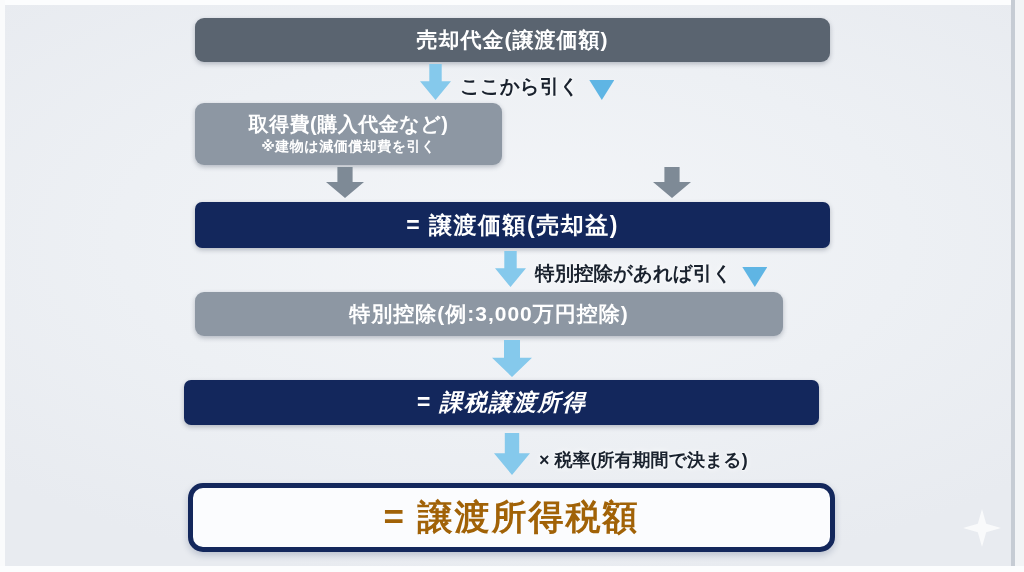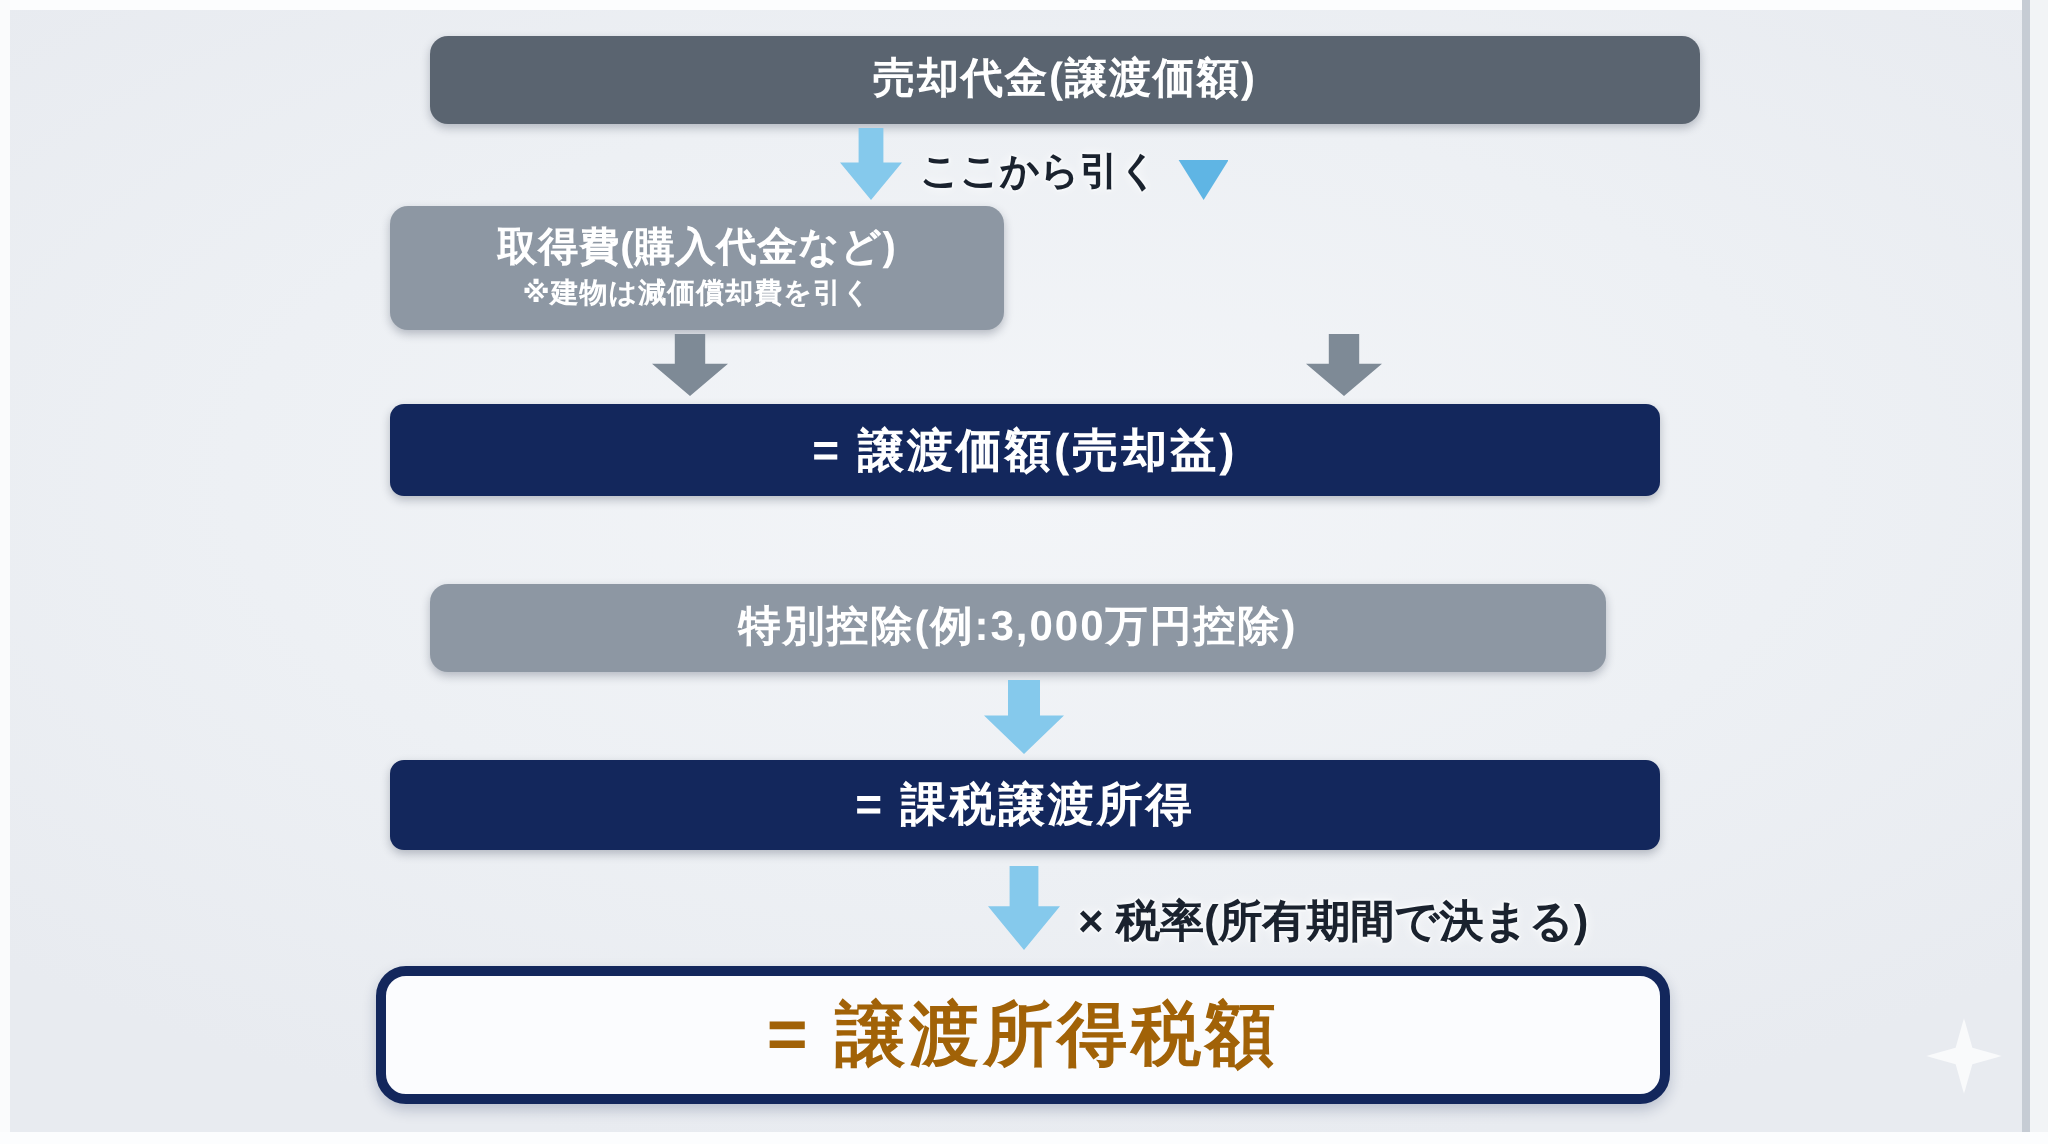--- a/index.html
+++ b/index.html
@@ -34,7 +34,7 @@
   .gray-dark  { background: #5a6470; }
   .gray-light { background: #8d97a3; }
   .navy       { background: #13275c; border-radius: 7px; }
-  .t21 { font-size: 21px; letter-spacing: 1px; margin-left: 20px; }
+  .t21 { font-size: 21px; letter-spacing: 1px; }
   .t20 { font-size: 20px; letter-spacing: 0.5px; }
   .t23 { font-size: 23px; letter-spacing: 1.5px; }
   .sub-line { font-size: 14px; font-weight: bold; letter-spacing: 0.5px; margin-top: 1px; }

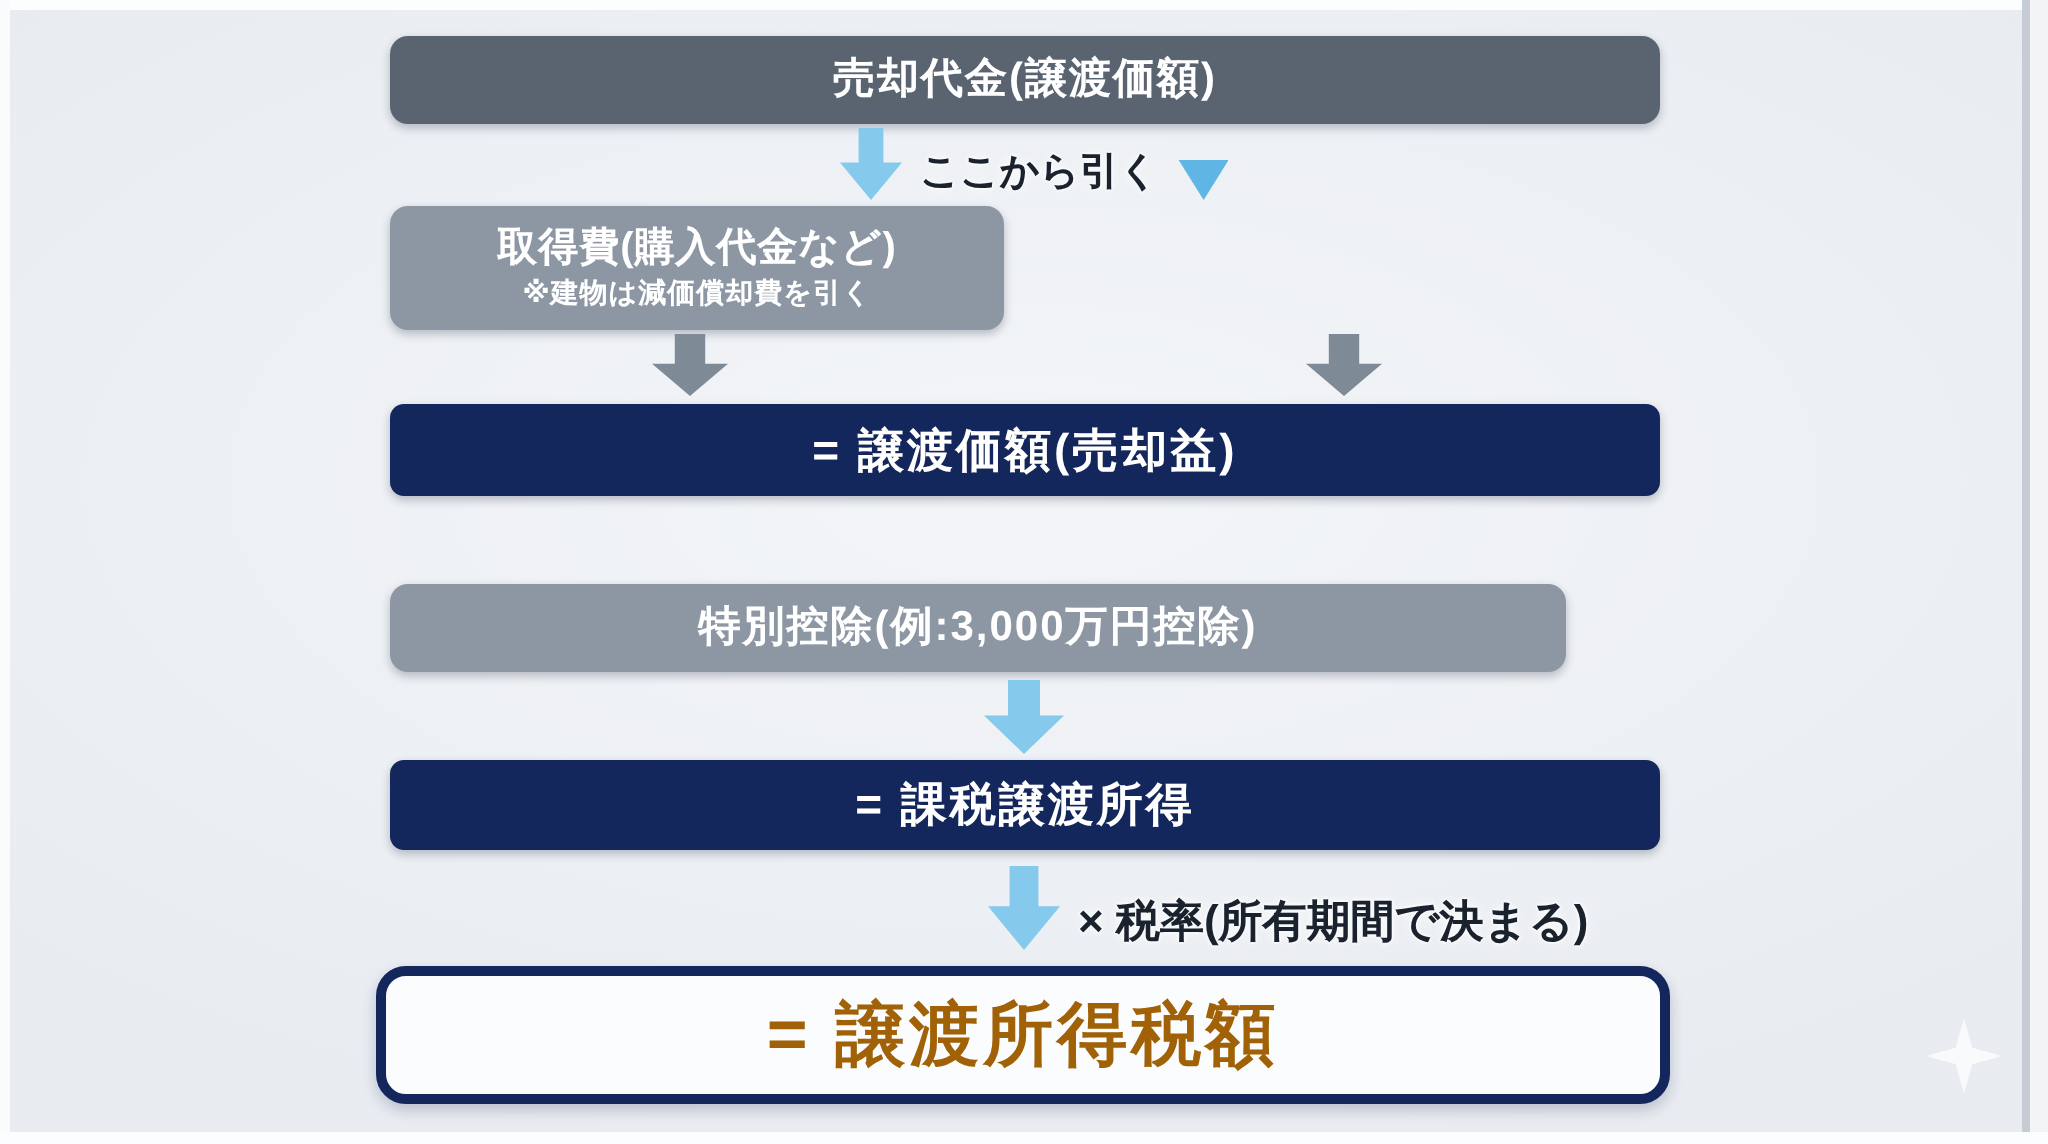--- a/index.html
+++ b/index.html
@@ -122,6 +122,11 @@
     <span>= 譲渡価額(売却益)</span>
   </div>
 
+  <div class="note-row" style="left:495px; top:251px;">
+    <div class="fat-arrow inline arrow-blue"></div>
+    <span class="note-text">特別控除があれば引く</span>
+    <div class="tri-down"></div>
+  </div>
 
   <div class="box gray-light t21" style="left:195px; top:292px; width:588px; height:44px;">
     <span>特別控除(例:3,000万円控除)</span>

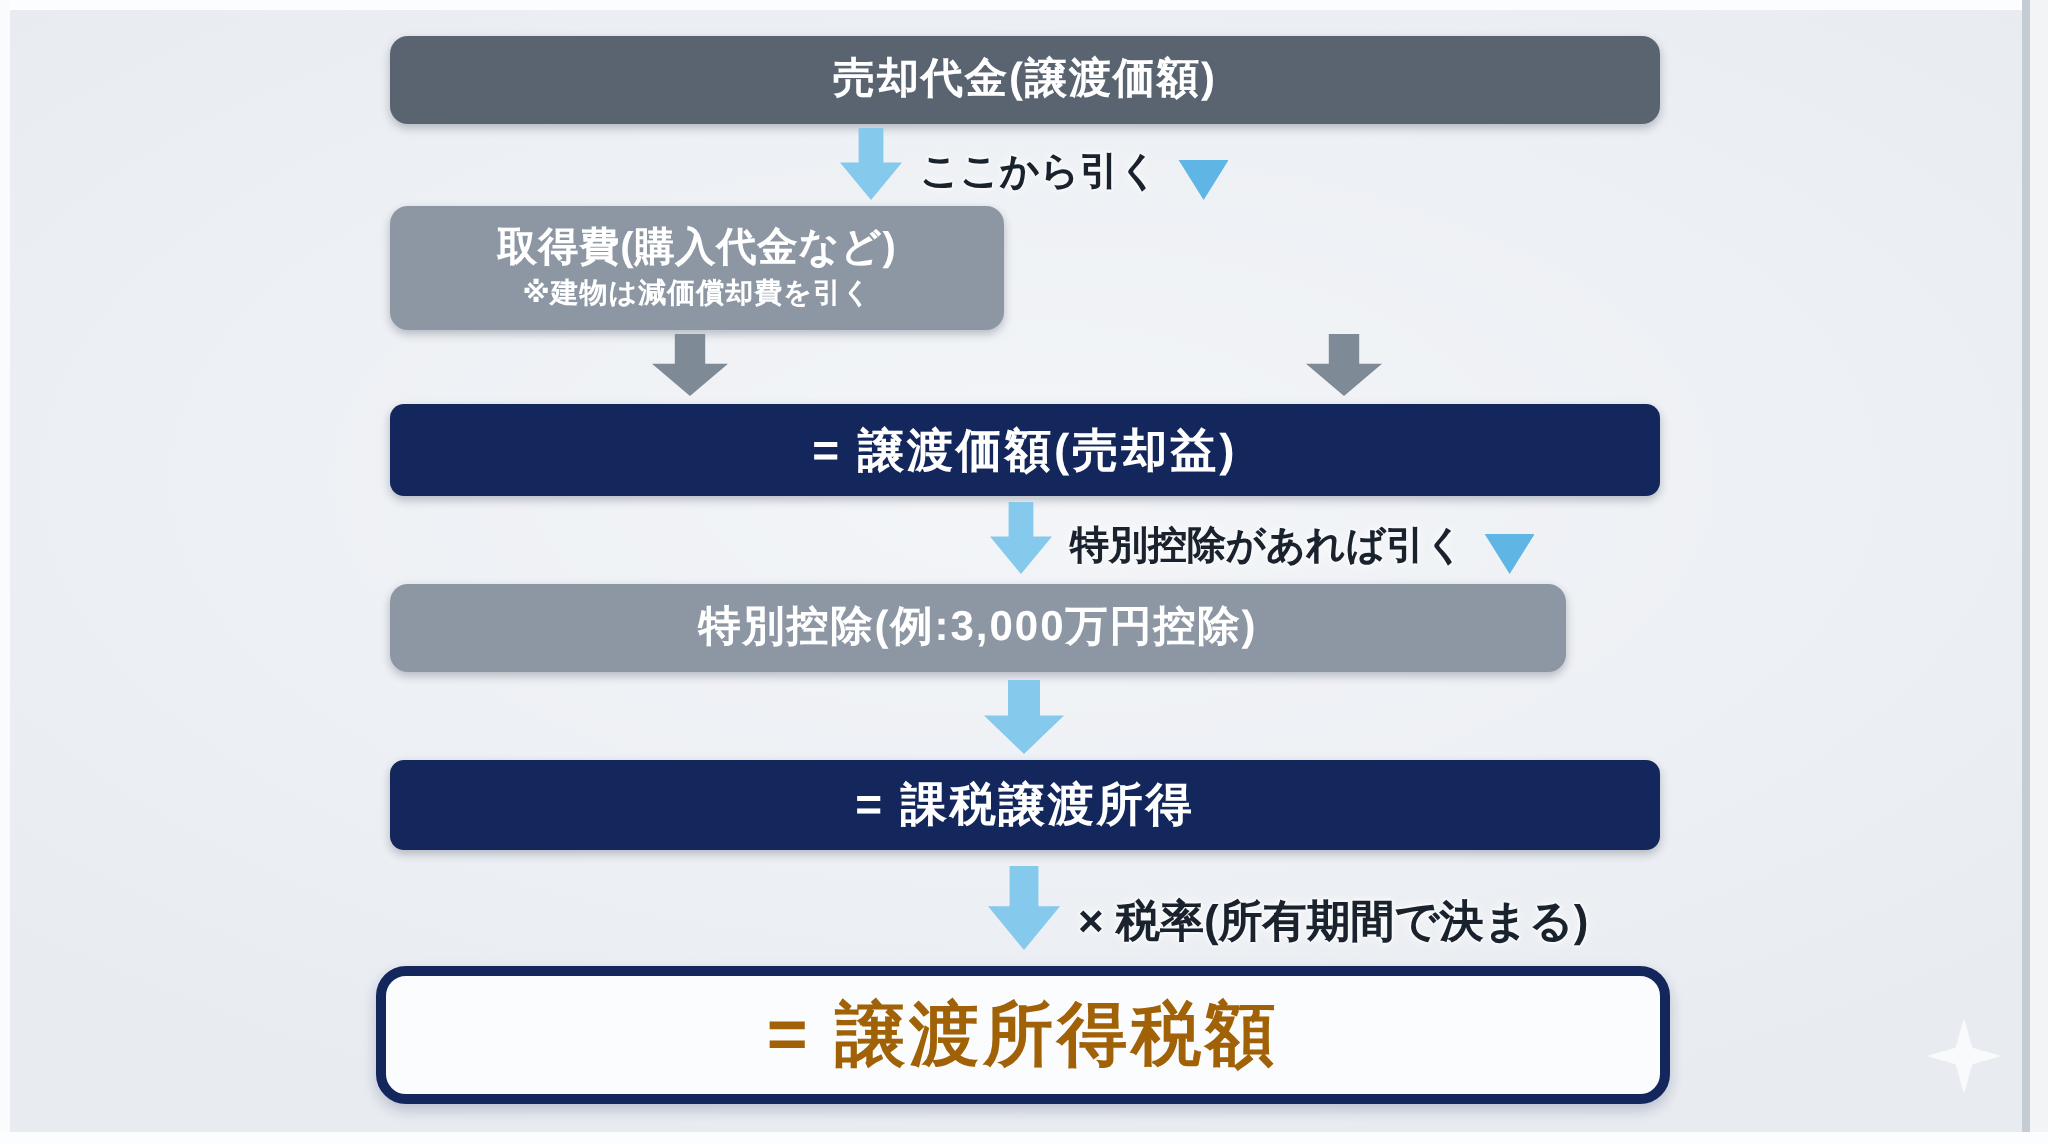--- a/index.html
+++ b/index.html
@@ -134,7 +134,7 @@
 
   <div class="fat-arrow arrow-blue center-arrow" style="left:492px; top:340px; width:40px; height:37px;"></div>
 
-  <div class="box navy t23" style="left:195px; top:380px; width:635px; height:45px;">
+  <div class="box navy t23" style="left:184px; top:380px; width:635px; height:45px;font-style:italic;">
     <span>= 課税譲渡所得</span>
   </div>
 

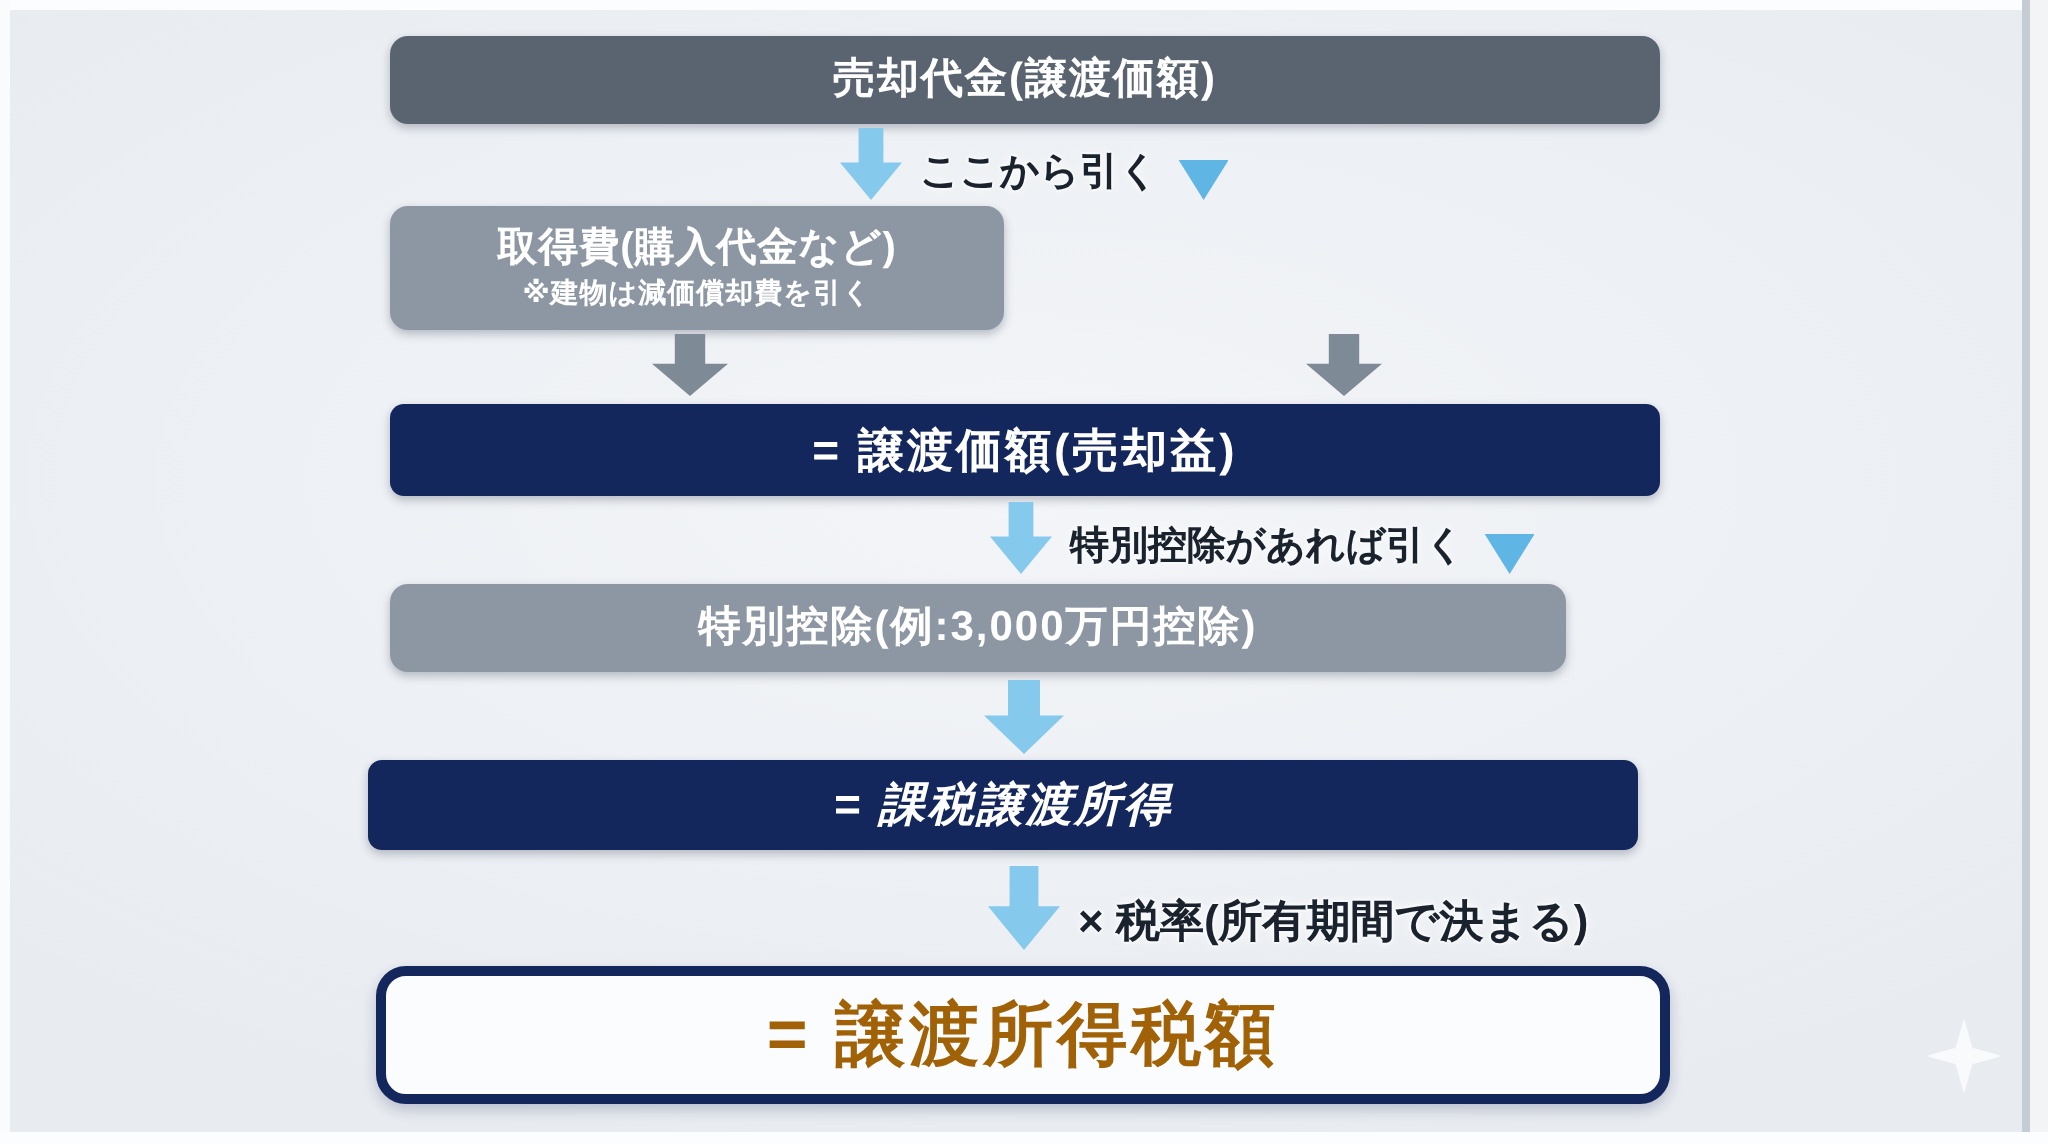--- a/index.html
+++ b/index.html
@@ -140,7 +140,7 @@
 
   <div class="note-row" style="left:494px; top:433px;">
     <div class="fat-arrow inline arrow-blue" style="width:36px; height:42px;"></div>
-    <span class="note-text" style="font-size:22px; line-height:29px;">× 税率(所有期間で決まる)</span>
+    <span class="note-text" style="font-size:18px; line-height:29px;">× 税率(所有期間で決まる)</span>
   </div>
 
   <div class="final-box">

